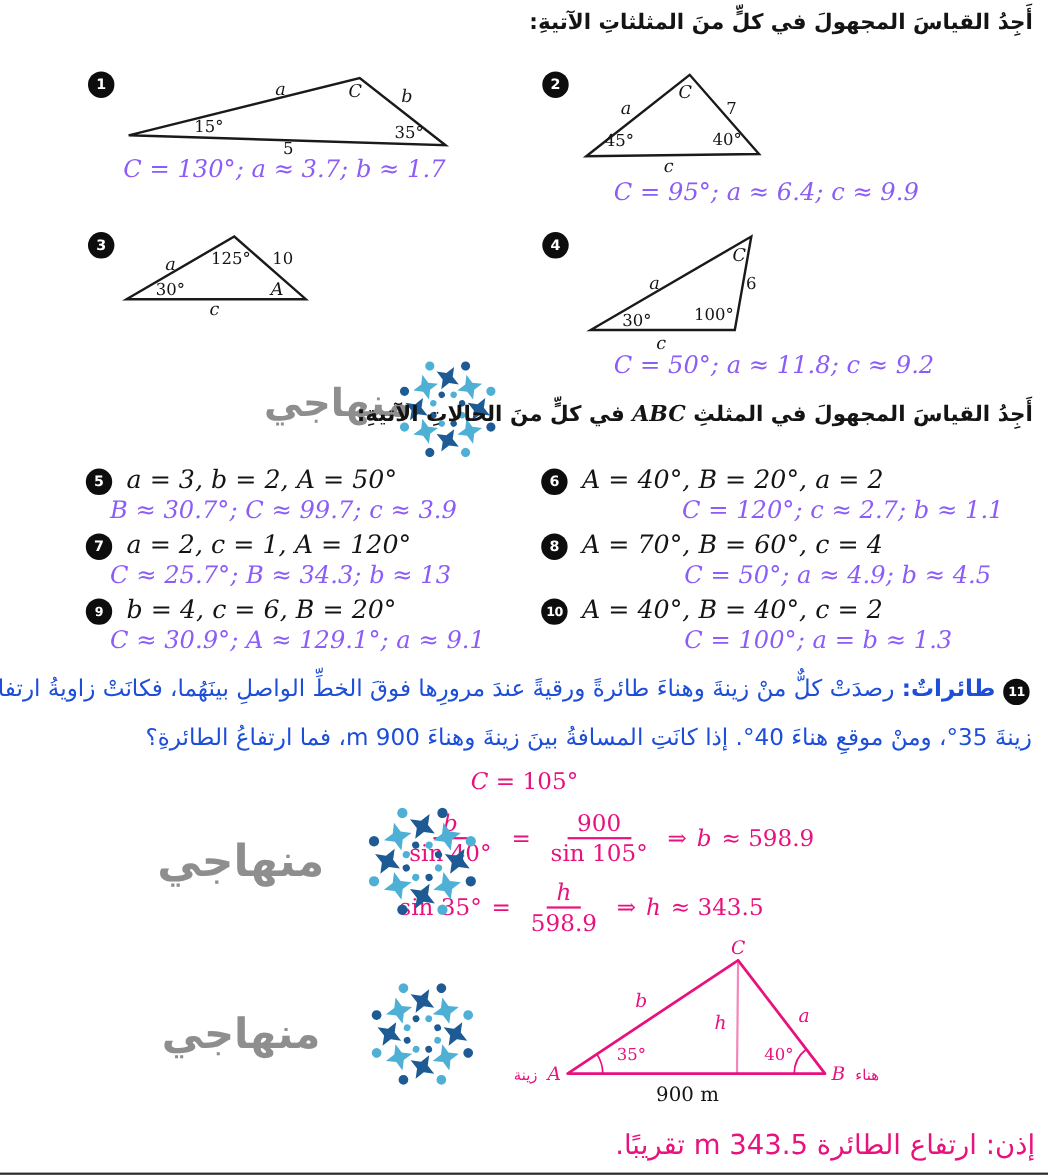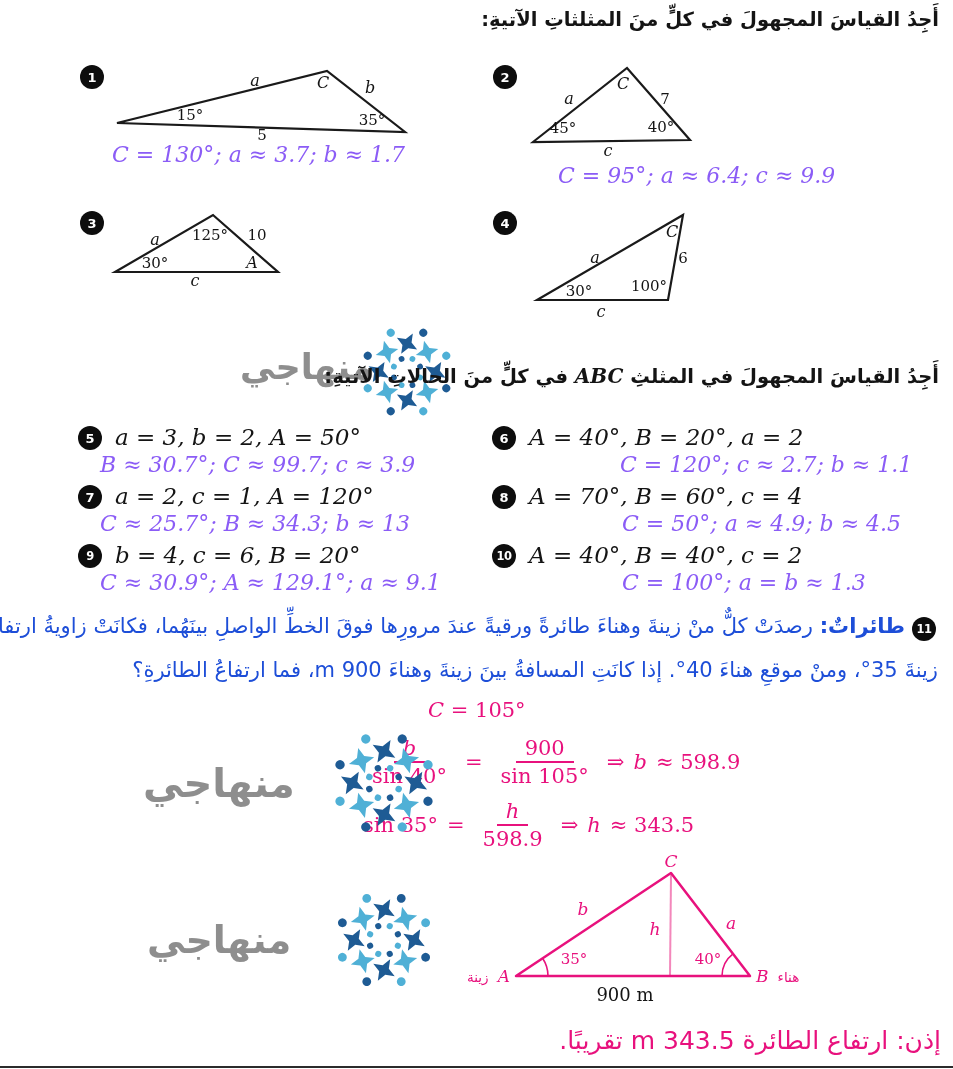--- a/index.html
+++ b/index.html
@@ -124,6 +124,7 @@
     <text class="snum" x="124" y="88" text-anchor="middle">100°</text>
     <text class="svar" x="76" y="114" text-anchor="middle">c</text>
   </svg>
+  <div class="abs answer" style="left:558px;top:320px;">C = 50°; a ≈ 11.8; c ≈ 9.2</div>
 
   <svg class="abs" style="left:357px;top:322px;" width="100" height="100" viewBox="-60 -60 120 120">
     <use href="#mlogo"></use>

